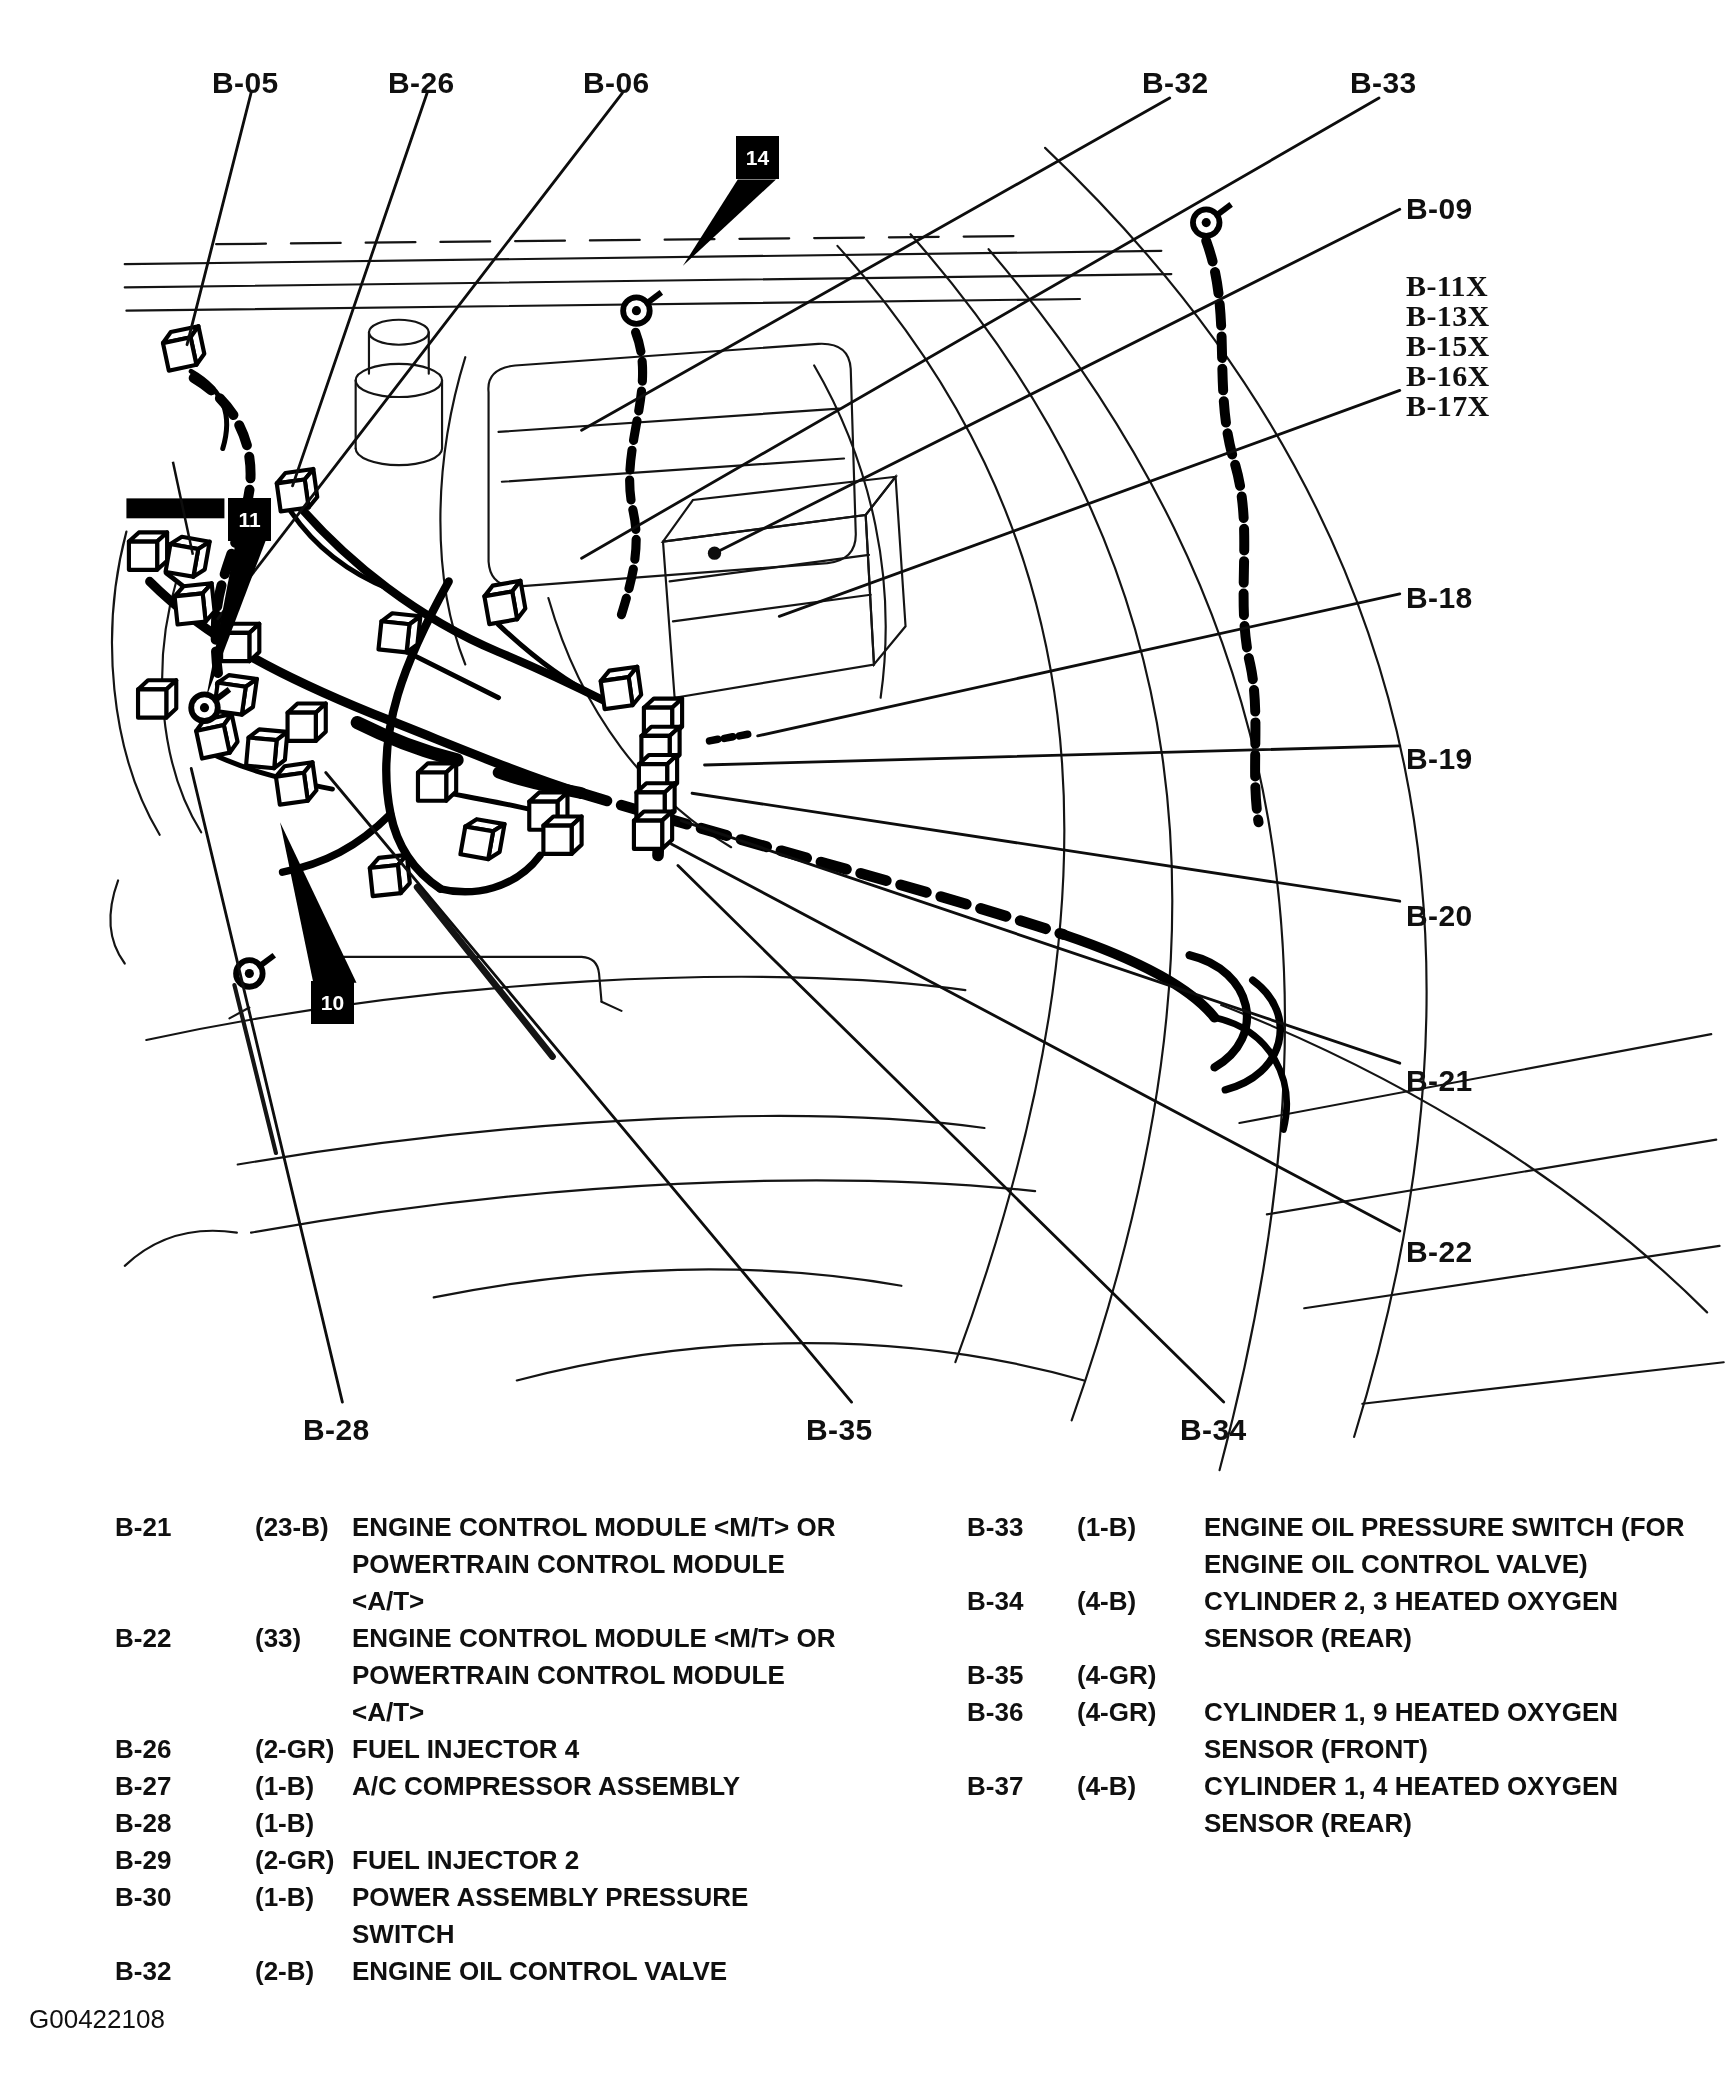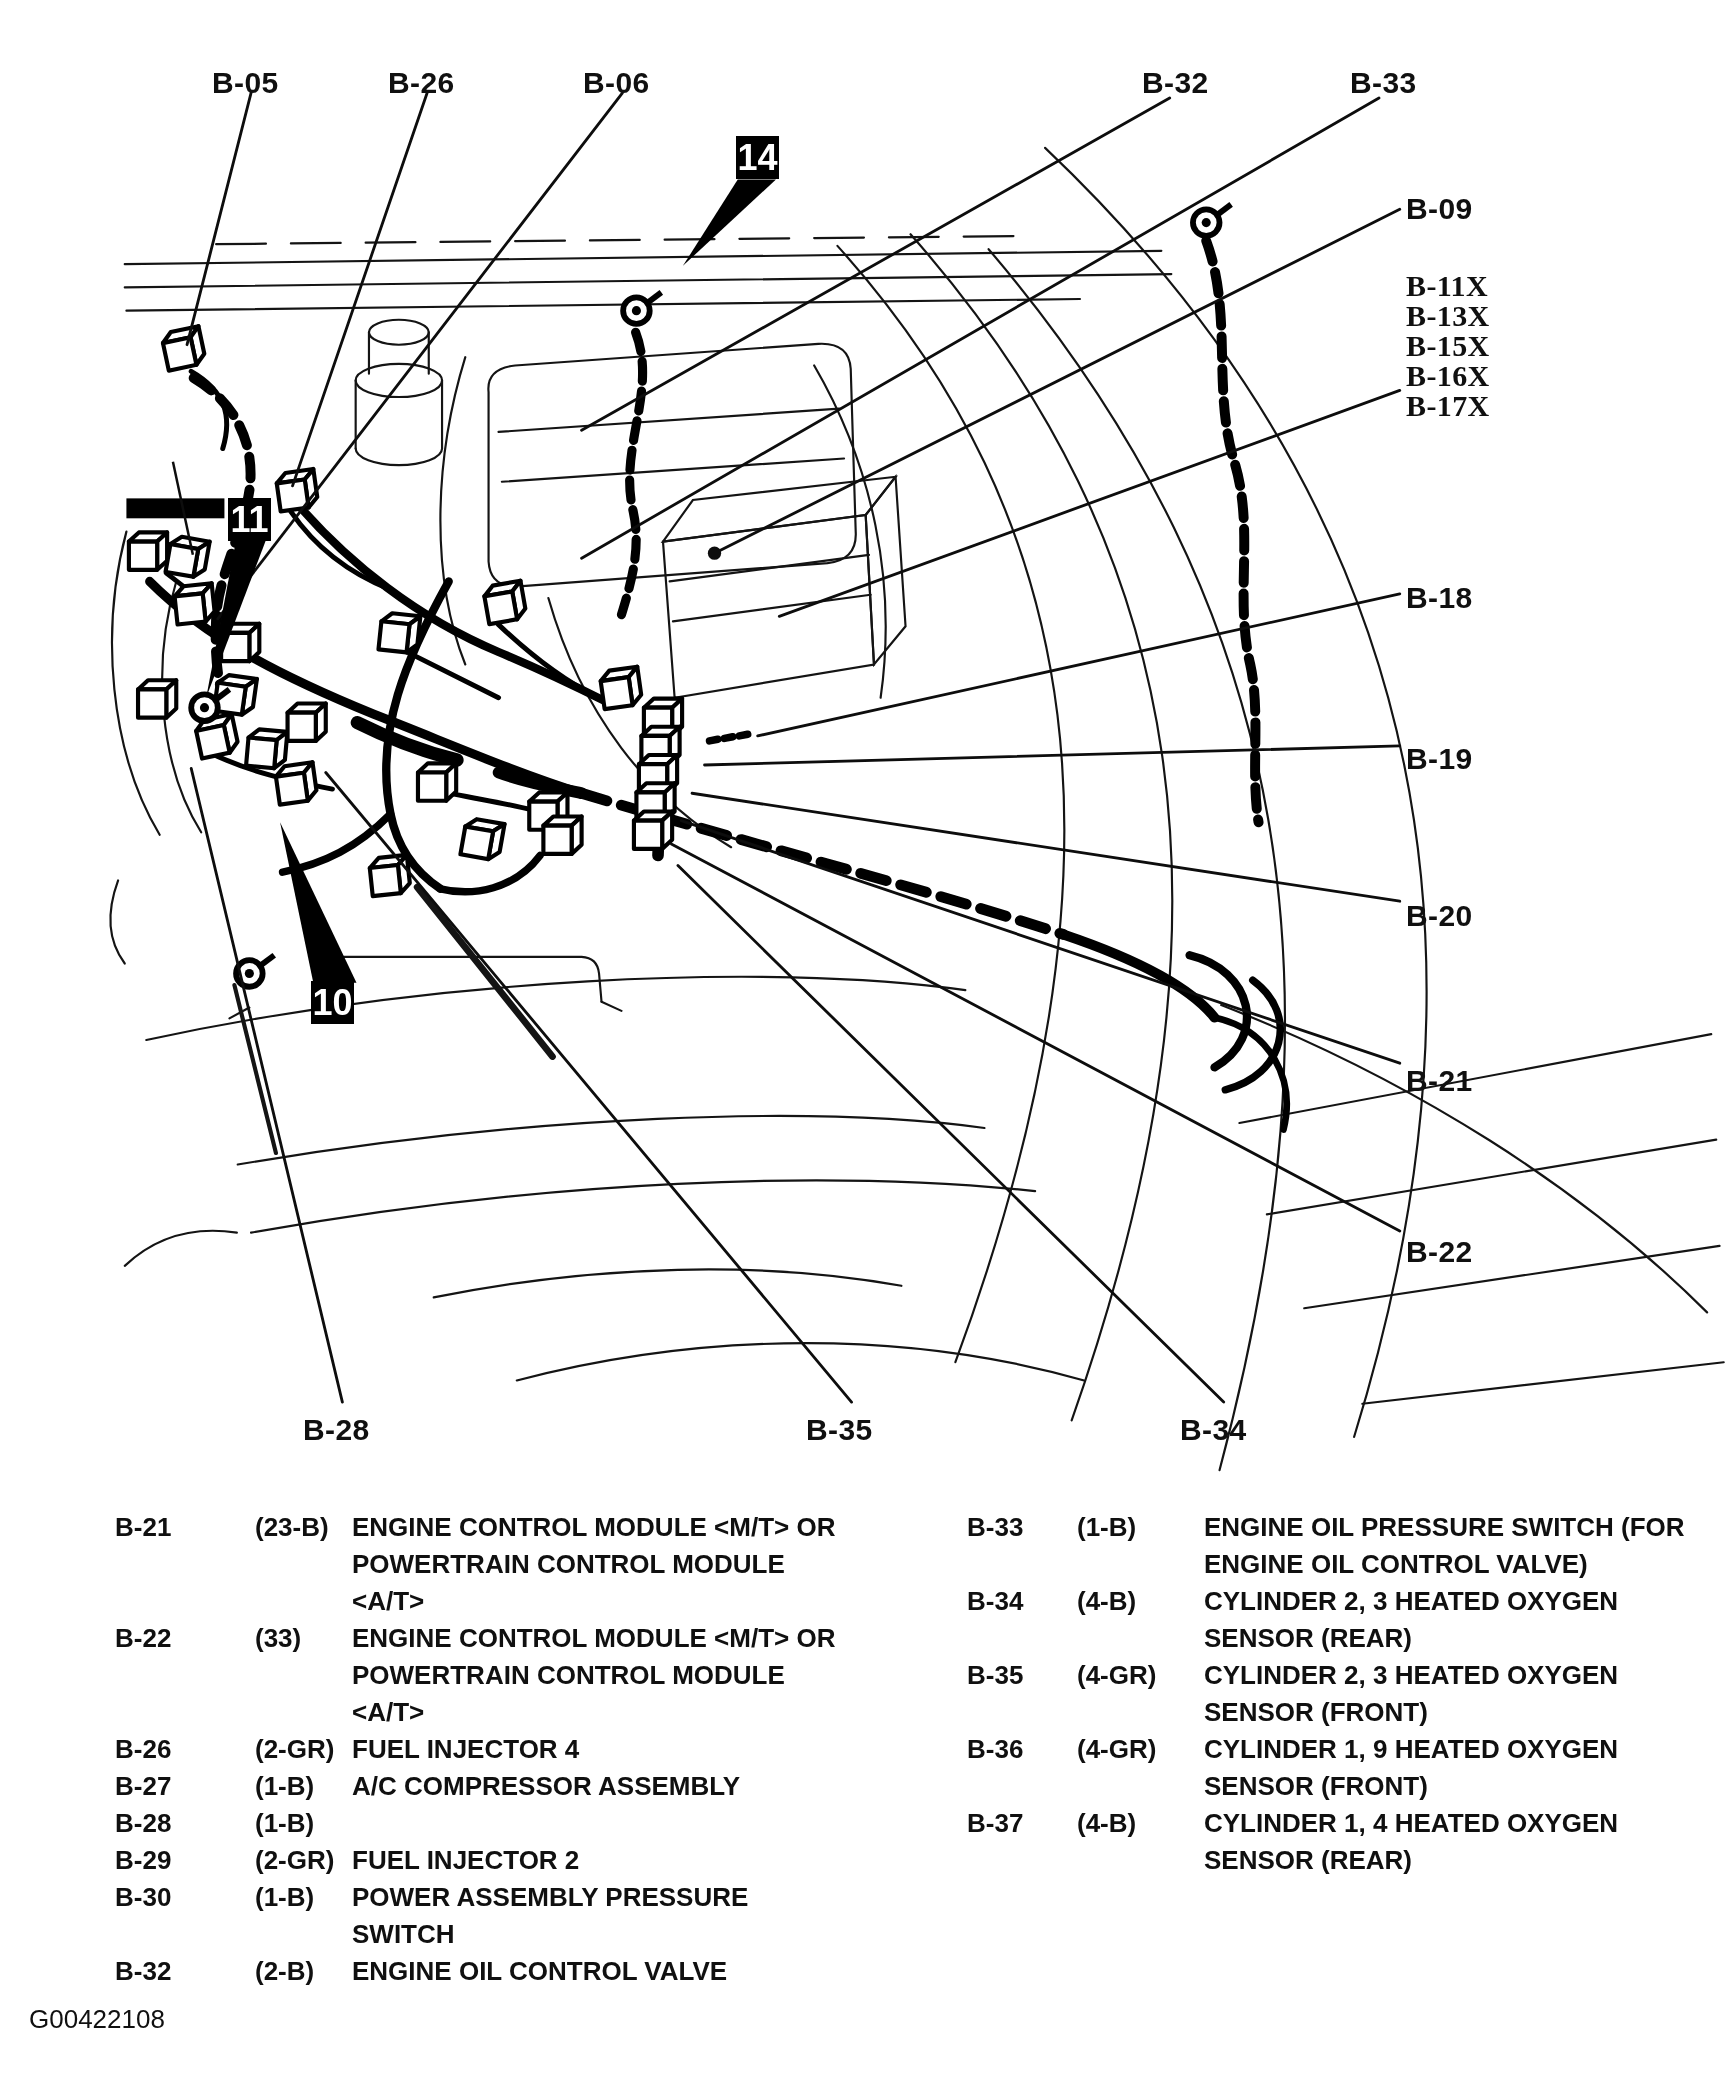--- a/index.html
+++ b/index.html
@@ -9,7 +9,7 @@
   .dlabel{position:absolute;font-size:30px;font-weight:600;letter-spacing:0.4px;color:#101010;white-space:nowrap;margin-top:8px;}
   .dlabel-stack{position:absolute;font-size:30px;font-weight:600;letter-spacing:0.4px;color:#101010;line-height:30px;font-family:Liberation Serif, serif;}
   .callout{position:absolute;width:43px;height:43px;background:#000;color:#fff;
-           font-size:36px;font-weight:bold;line-height:43px;text-align:center;}
+           font-size:21px;font-weight:bold;line-height:43px;text-align:center;}
   .legend{position:absolute;font-size:26px;font-weight:600;color:#101010;}
   .lrow{display:grid;align-items:start;line-height:37px;}
   .legend-left .lrow{grid-template-columns:140px 97px 1fr;}

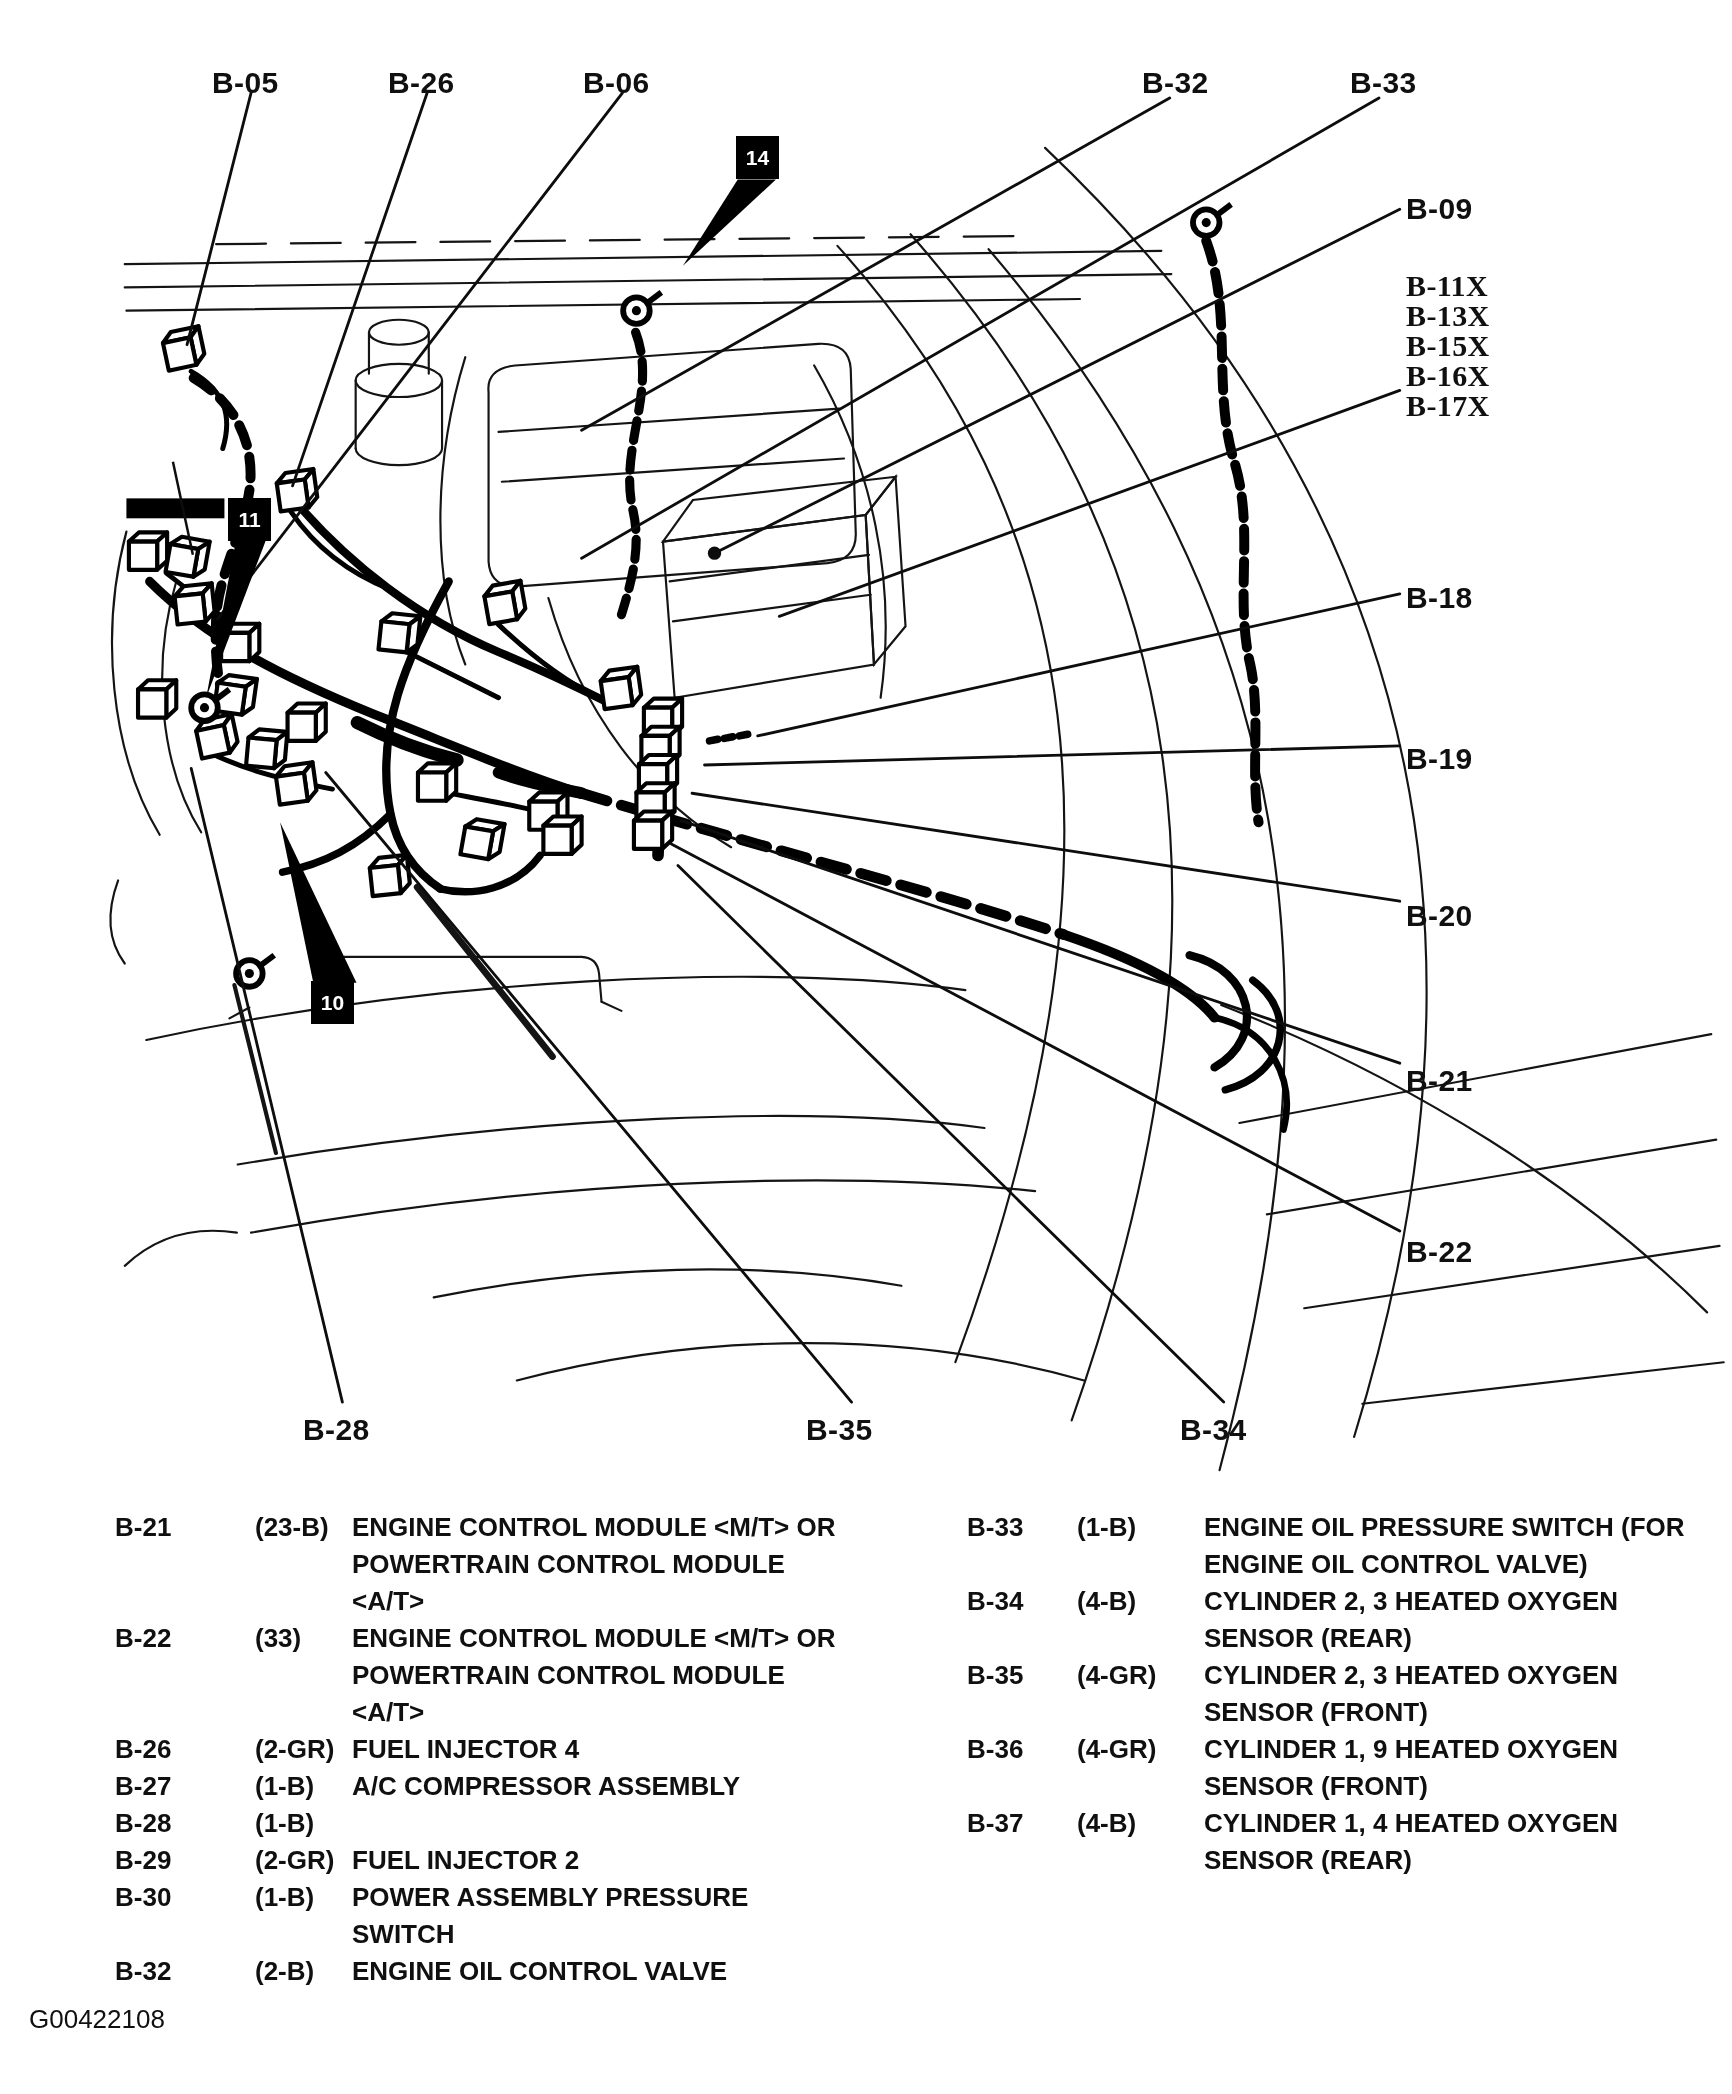--- a/index.html
+++ b/index.html
@@ -260,7 +260,6 @@
     <div class="lrow">
       <span class="lid">B-35</span>
       <span class="lpins">(4-GR)</span>
-      <span class="ldesc">CYLINDER 2, 3 HEATED OXYGEN SENSOR (FRONT)</span>
     </div>
     <div class="lrow">
       <span class="lid">B-36</span>

